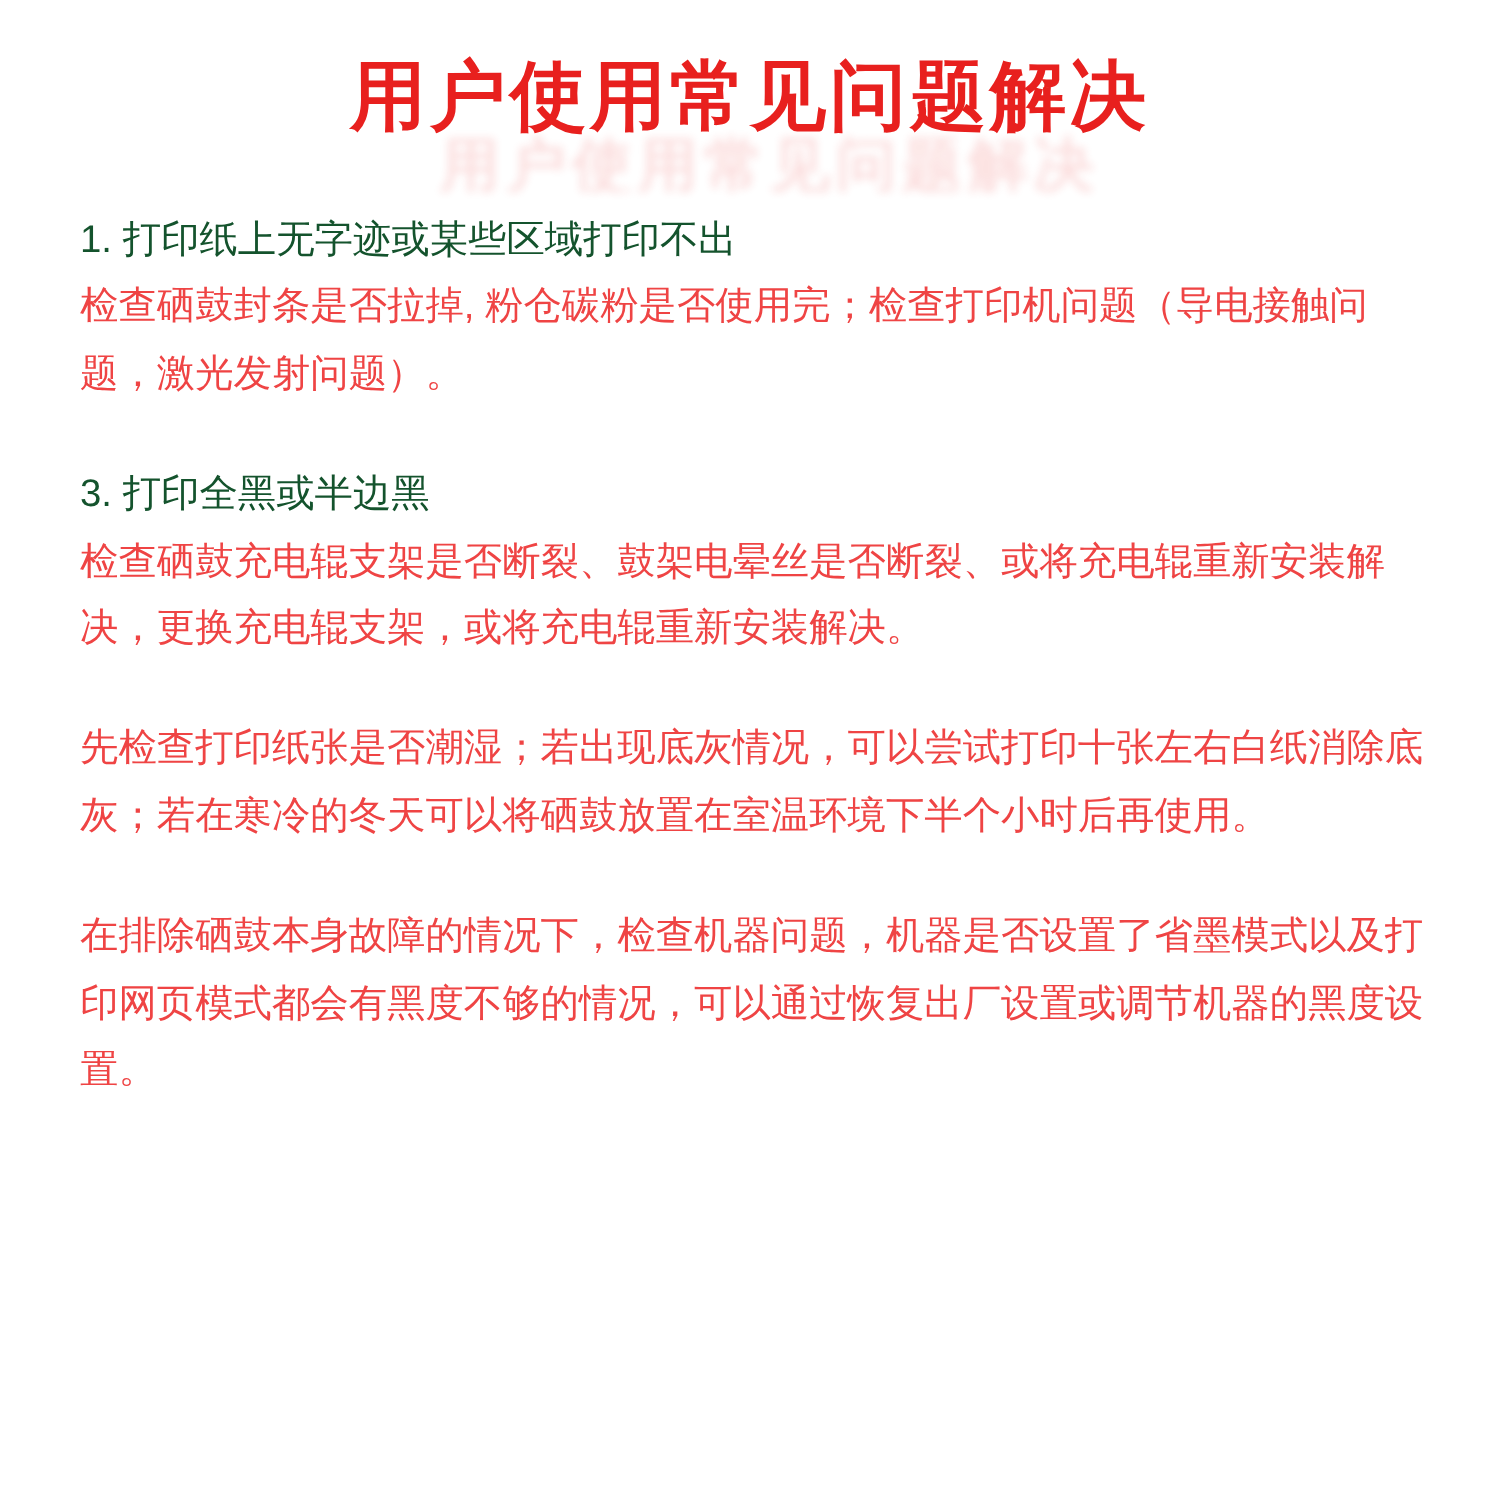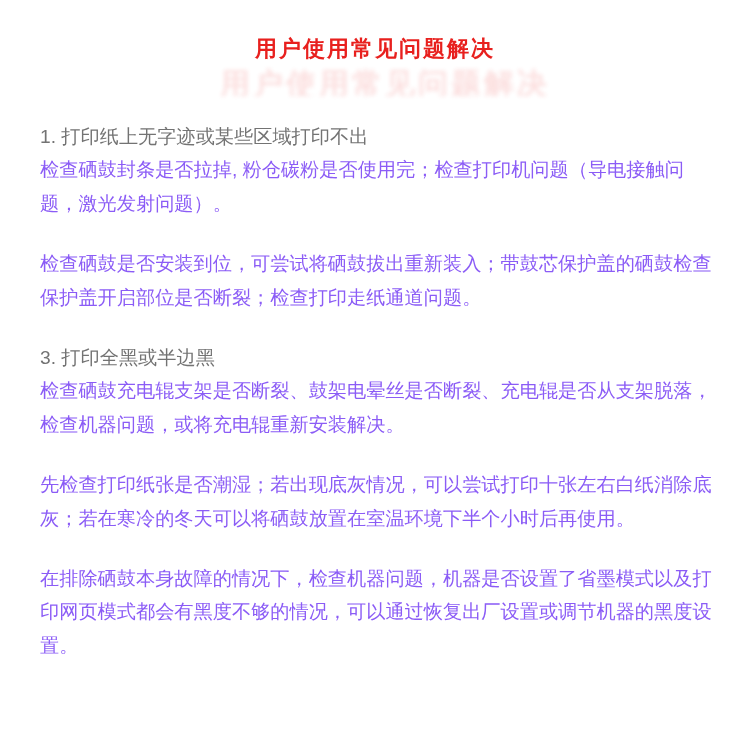--- a/index.html
+++ b/index.html
@@ -24,7 +24,7 @@
     margin: 0;
     padding-top: 32px;
     text-align: center;
-    font-size: 22px;
+    font-size: 38px;
     line-height: 34px;
     font-weight: bold;
     letter-spacing: 2px;

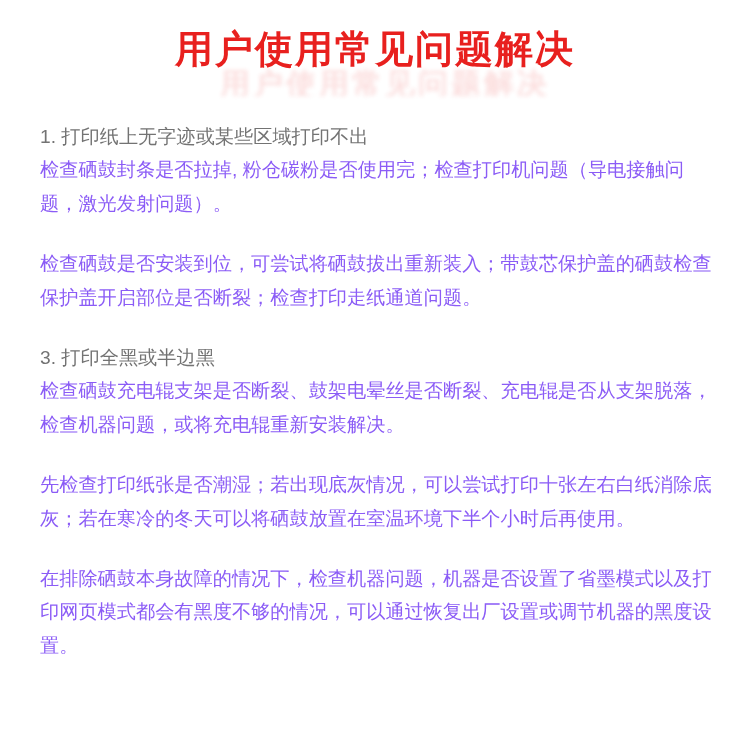--- a/index.html
+++ b/index.html
@@ -63,8 +63,7 @@
   .sec-h {
     font-size: 19.2px;
     line-height: 33.4px;
-    color: #737373;
-    margin-top: 16px;
+    color: #14532d;
   }
   .sec-b {
     font-size: 19.2px;

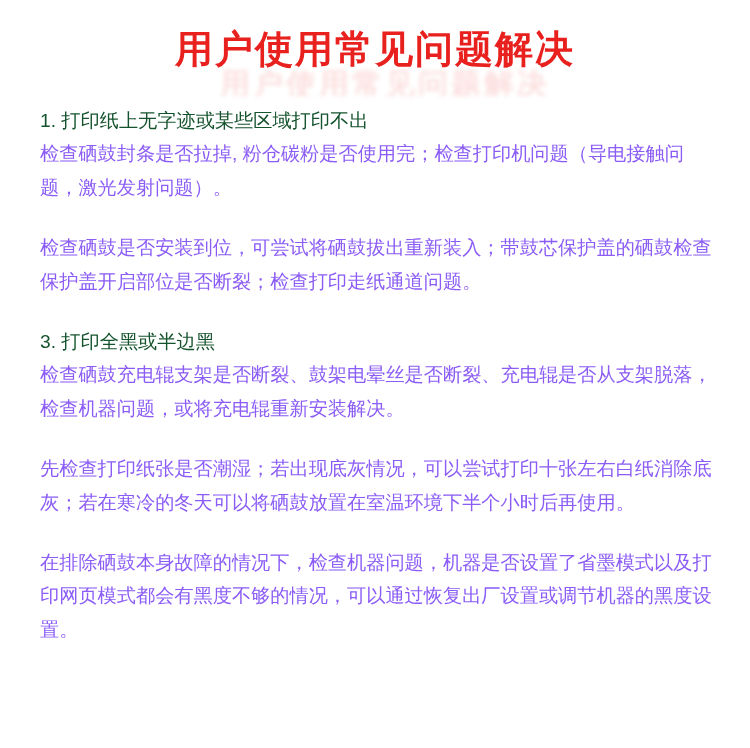--- a/index.html
+++ b/index.html
@@ -68,7 +68,7 @@
   .sec-b {
     font-size: 19.2px;
     line-height: 33.4px;
-    color: #8b5cf6;
+    color: #ef4444;
     text-align: left;
   }
 </style>

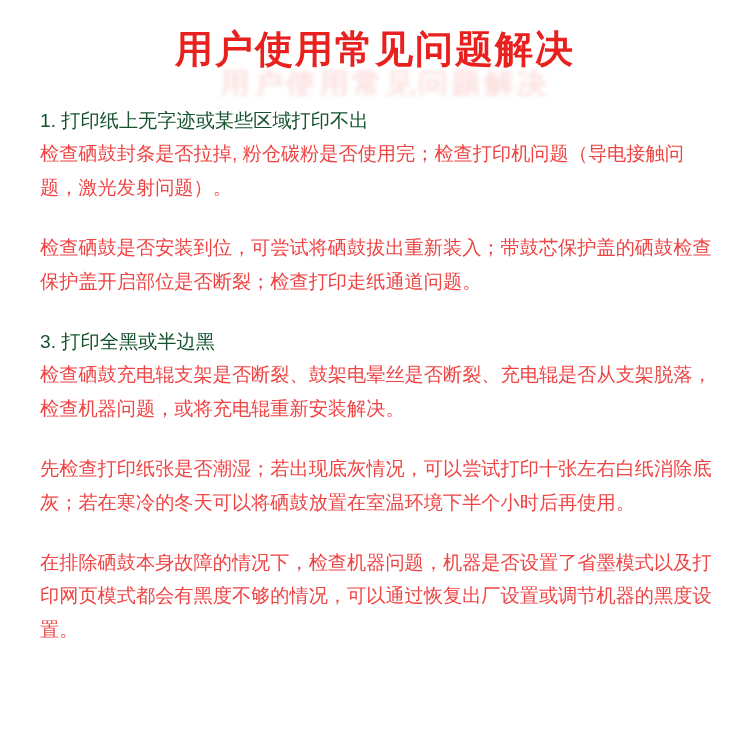--- a/index.html
+++ b/index.html
@@ -89,7 +89,6 @@
     </section>
 
     <section class="sec">
-      <div class="sec-b">检查硒鼓是否安装到位，可尝试将硒鼓拔出重新装入；带鼓芯保护盖的硒鼓检查保护盖开启部位是否断裂；检查打印走纸通道问题。</div>
     </section>
 
     <section class="sec">

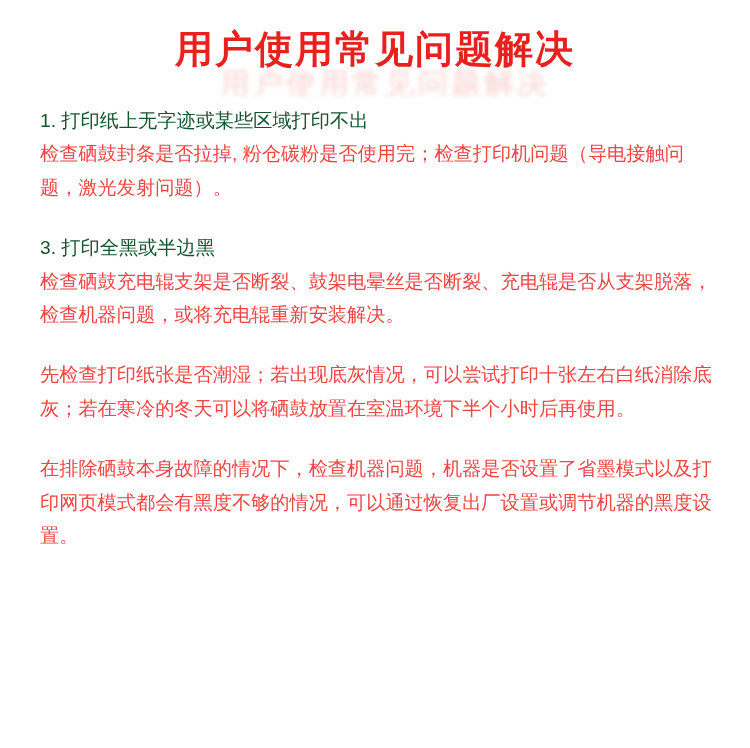--- a/index.html
+++ b/index.html
@@ -93,7 +93,7 @@
 
     <section class="sec">
       <div class="sec-h">3. 打印全黑或半边黑</div>
-      <div class="sec-b">检查硒鼓充电辊支架是否断裂、鼓架电晕丝是否断裂、充电辊是否从支架脱落，检查机器问题，或将充电辊重新安装解决。</div>
+      <div class="sec-b">检查硒鼓充电辊支架是否断裂、鼓架电晕丝是否断裂、或将充电辊重新安装解决，更换充电辊支架，或将充电辊重新安装解决。</div>
     </section>
 
     <section class="sec">

